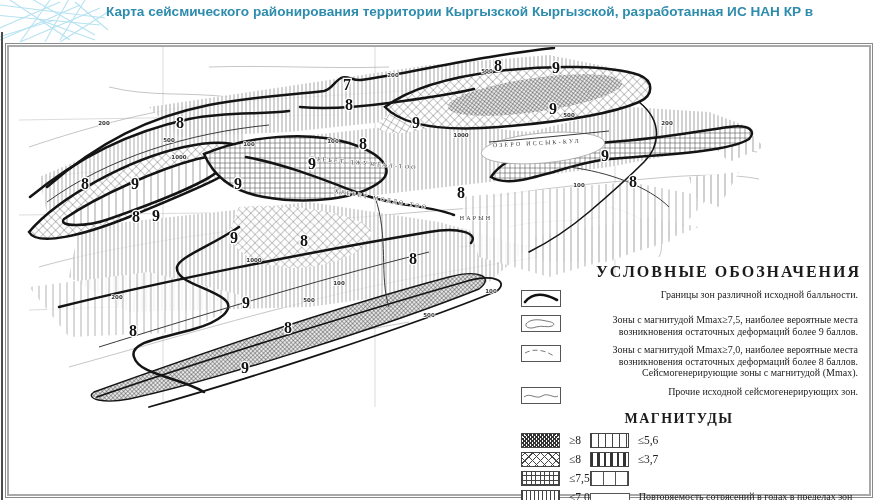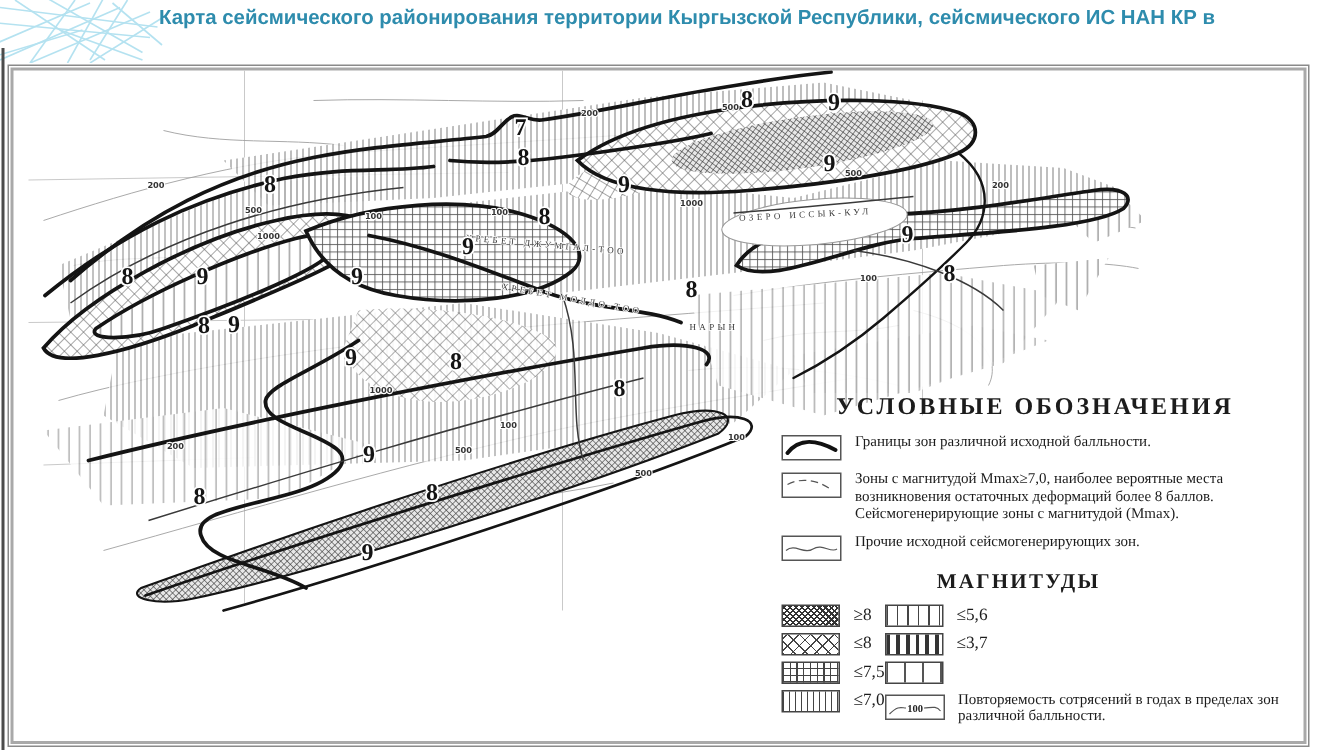--- a/index.html
+++ b/index.html
@@ -94,7 +94,7 @@
 <div class="edge-line"></div>
 
 <div class="title" style="color: rgb(46, 140, 173);">
-  <span style="display:block">Карта сейсмического районирования территории Кыргызской Республики, сейсмического ИС НАН КР в</span>
+  <span style="display:block">Карта сейсмического районирования территории Кыргызской Кыргызской, разработанная ИС НАН КР в</span>
 </div>
 
 <div class="frame">

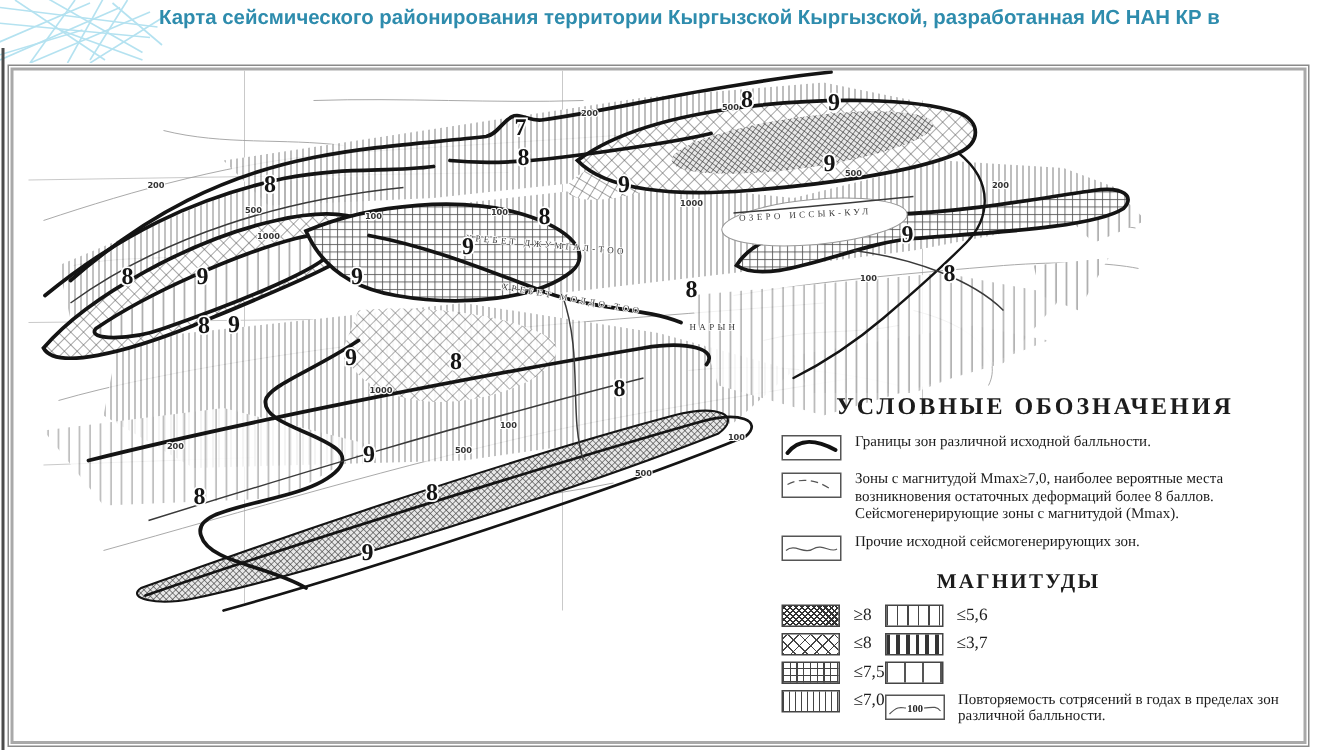--- a/index.html
+++ b/index.html
@@ -28,7 +28,7 @@
     font-family:"Liberation Serif",serif;color:#1c1c1c;
   }
   .legend-title{
-    text-align:center;font-size:16px;font-weight:bold;letter-spacing:2px;
+    text-align:right;font-size:16px;font-weight:bold;letter-spacing:2px;
     margin:0 0 8px 10px;white-space:nowrap;
   }
   .legend-item{display:flex;align-items:flex-start;margin-bottom:7px;}

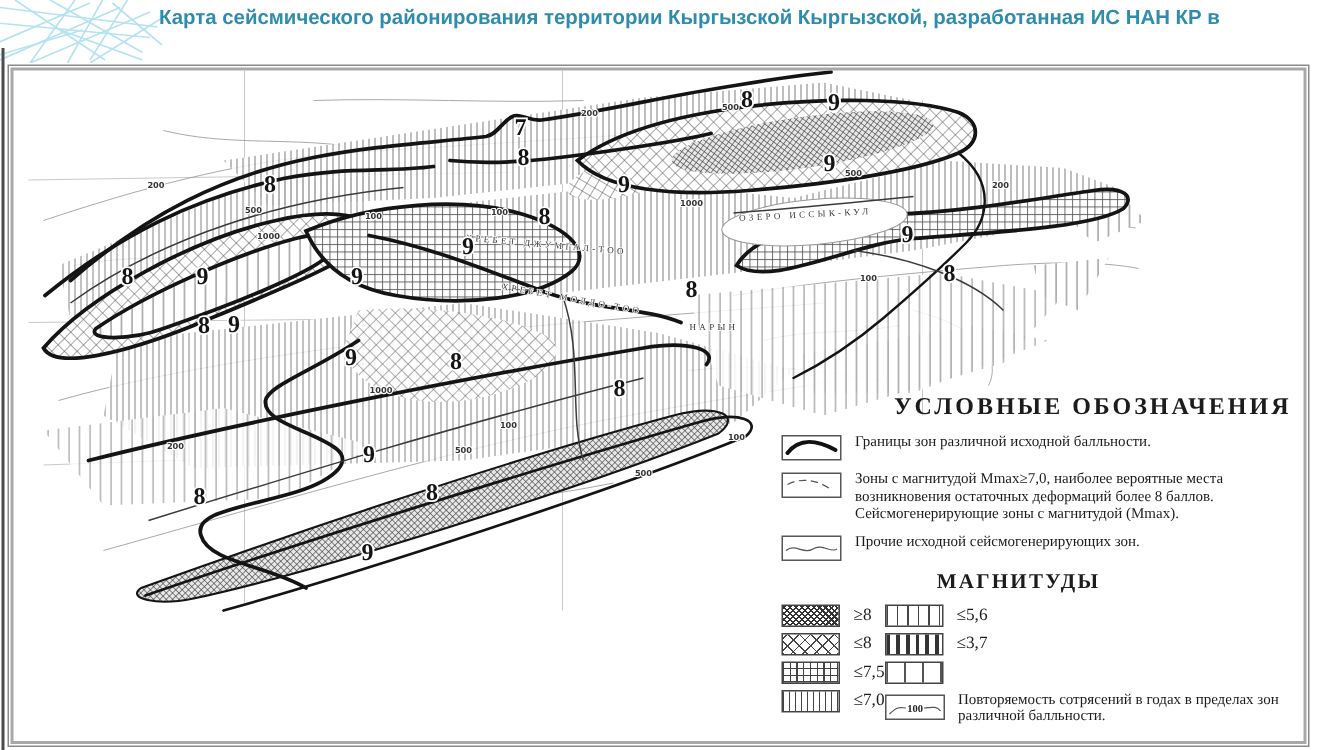--- a/index.html
+++ b/index.html
@@ -34,7 +34,7 @@
   .legend-item{display:flex;align-items:flex-start;margin-bottom:7px;}
   .legend-item .sym{flex:0 0 40px;margin:1px 9px 0 12px;}
   .sym-box{width:38px;height:15px;border:1px solid #555;background:#fff;display:block;}
-  .legend-item .txt{font-size:10px;line-height:11.5px;width:288px;}
+  .legend-item .txt{font-size:10px;line-height:11.5px;width:288px;text-align:right;}
   .mag-title{
     text-align:center;font-size:14px;font-weight:bold;letter-spacing:1.5px;
     margin:6px 0 4px 60px;width:220px;

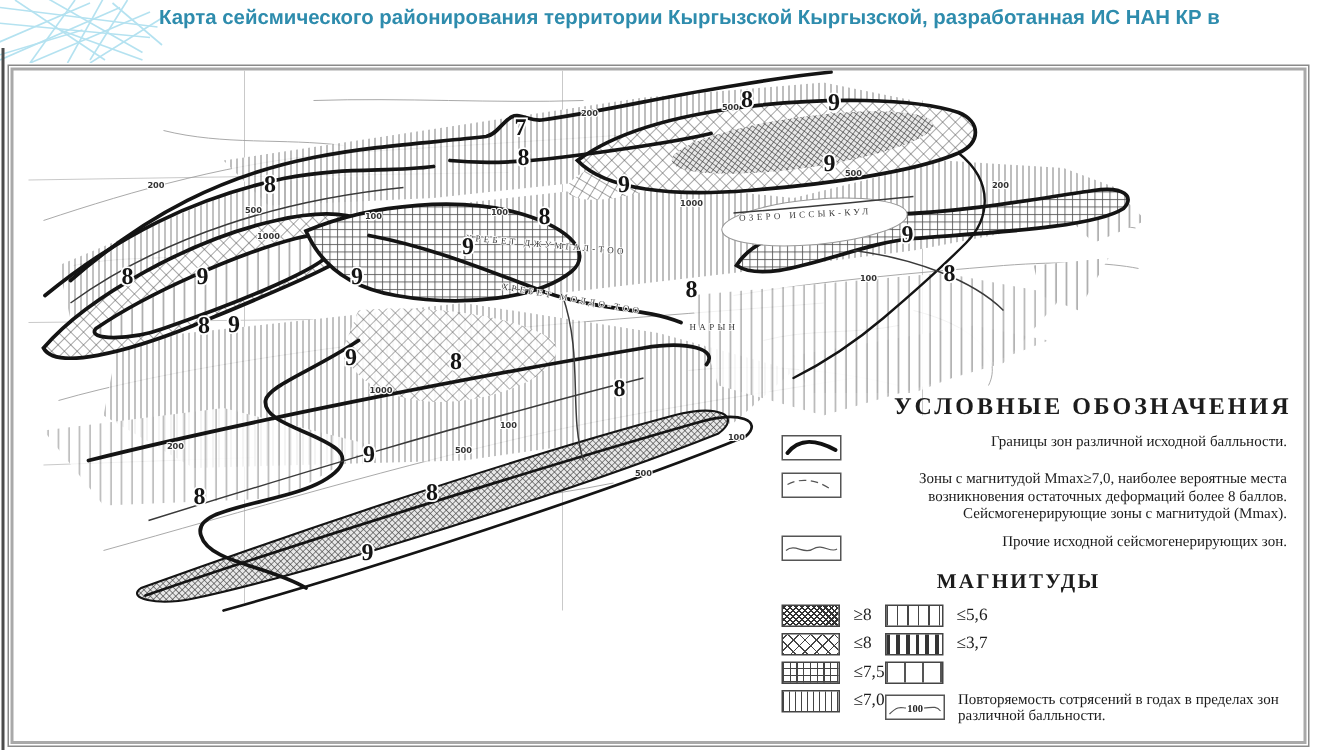--- a/index.html
+++ b/index.html
@@ -266,6 +266,14 @@
       <span class="txt">Границы зон различной исходной балльности.</span>
     </div>
 
+    <div class="legend-item">
+      <span class="sym">
+        <svg class="sym-box" width="38" height="15">
+              <path d="M4,8 C8,3 16,3 24,5 C31,6 34,8 30,10 C26,12 20,9 14,11 C9,13 3,12 4,8 Z" fill="none" stroke="#555" stroke-width="0.8"></path>
+            </svg>
+      </span>
+      <span class="txt">Зоны с магнитудой Mmax≥7,5, наиболее вероятные места возникновения остаточных деформаций более 9 баллов.</span>
+    </div>
 
     <div class="legend-item">
       <span class="sym">

